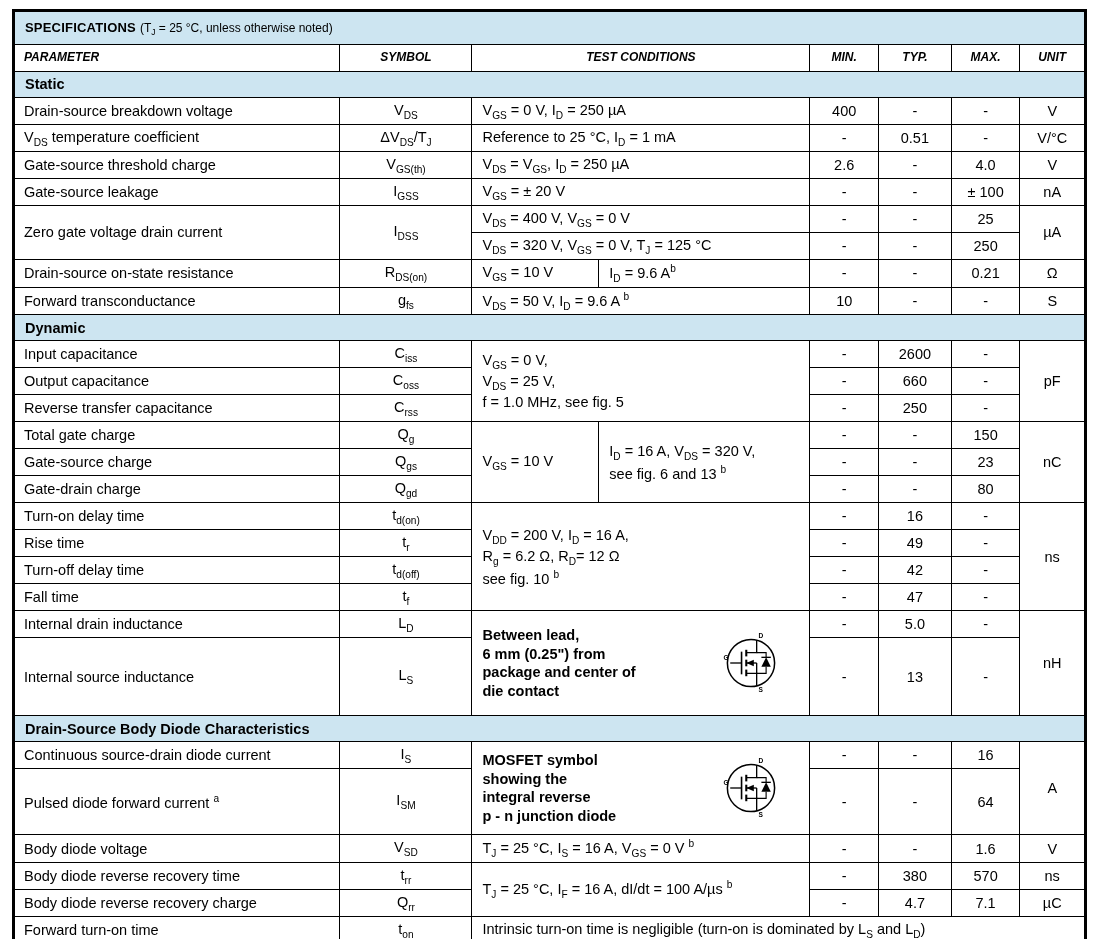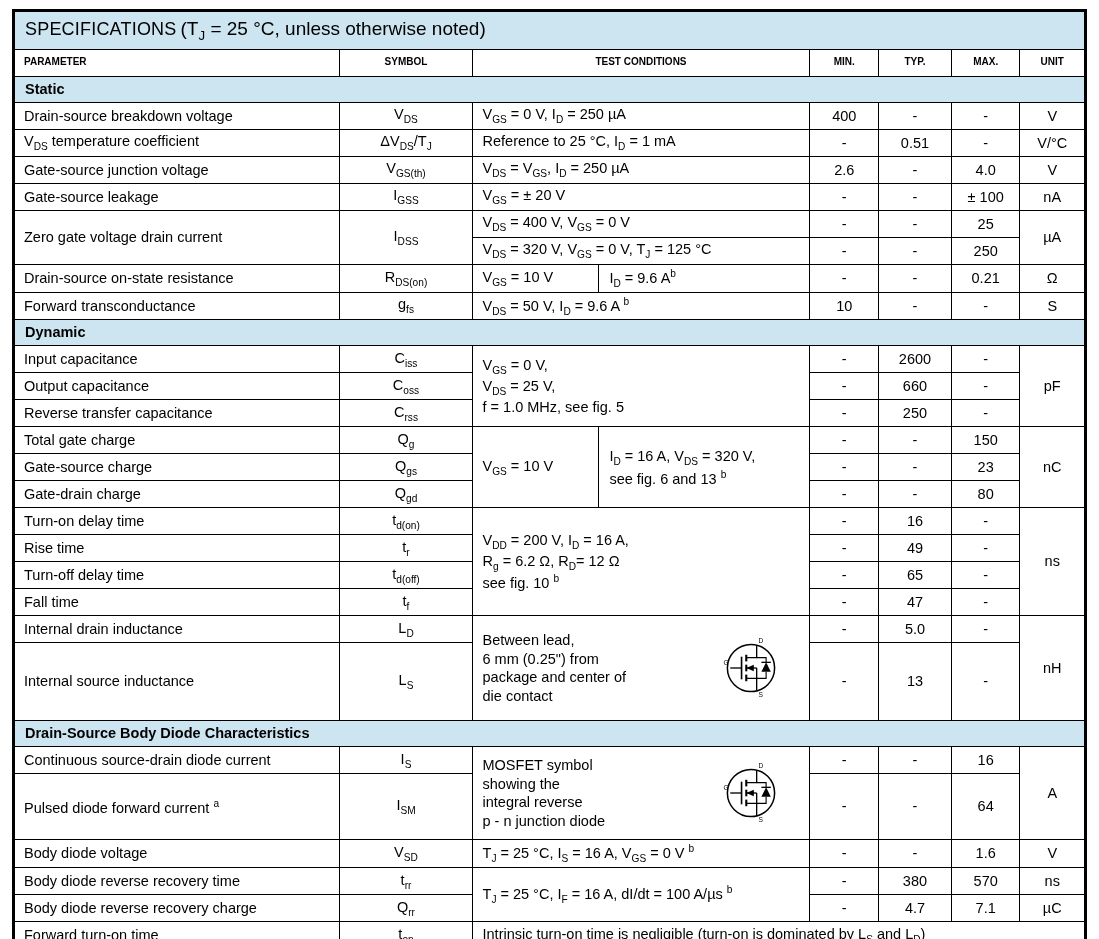--- a/index.html
+++ b/index.html
@@ -53,7 +53,7 @@
     text-align: left;
     padding: 5px 10px;
   }
-  .title-bold { font-weight: normal; font-size: 18px; letter-spacing: 0.2px; }
+  .title-bold { font-weight: bold; font-size: 13px; letter-spacing: 0.2px; }
   .title-note { font-size: 19px; }
 
   tr.section-row td {

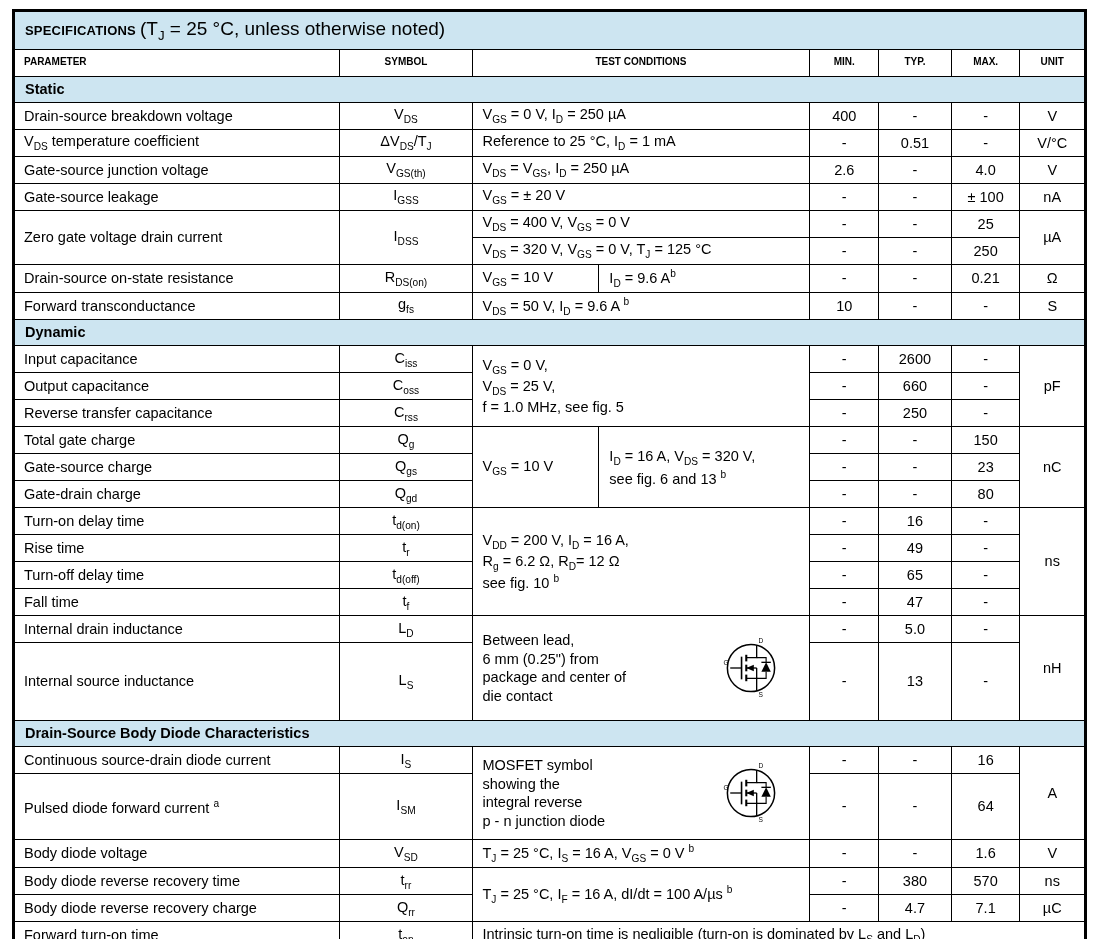--- a/index.html
+++ b/index.html
@@ -54,7 +54,7 @@
     padding: 5px 10px;
   }
   .title-bold { font-weight: bold; font-size: 13px; letter-spacing: 0.2px; }
-  .title-note { font-size: 19px; }
+  .title-note { font-size: 12px; }
 
   tr.section-row td {
     background: #cde5f1;

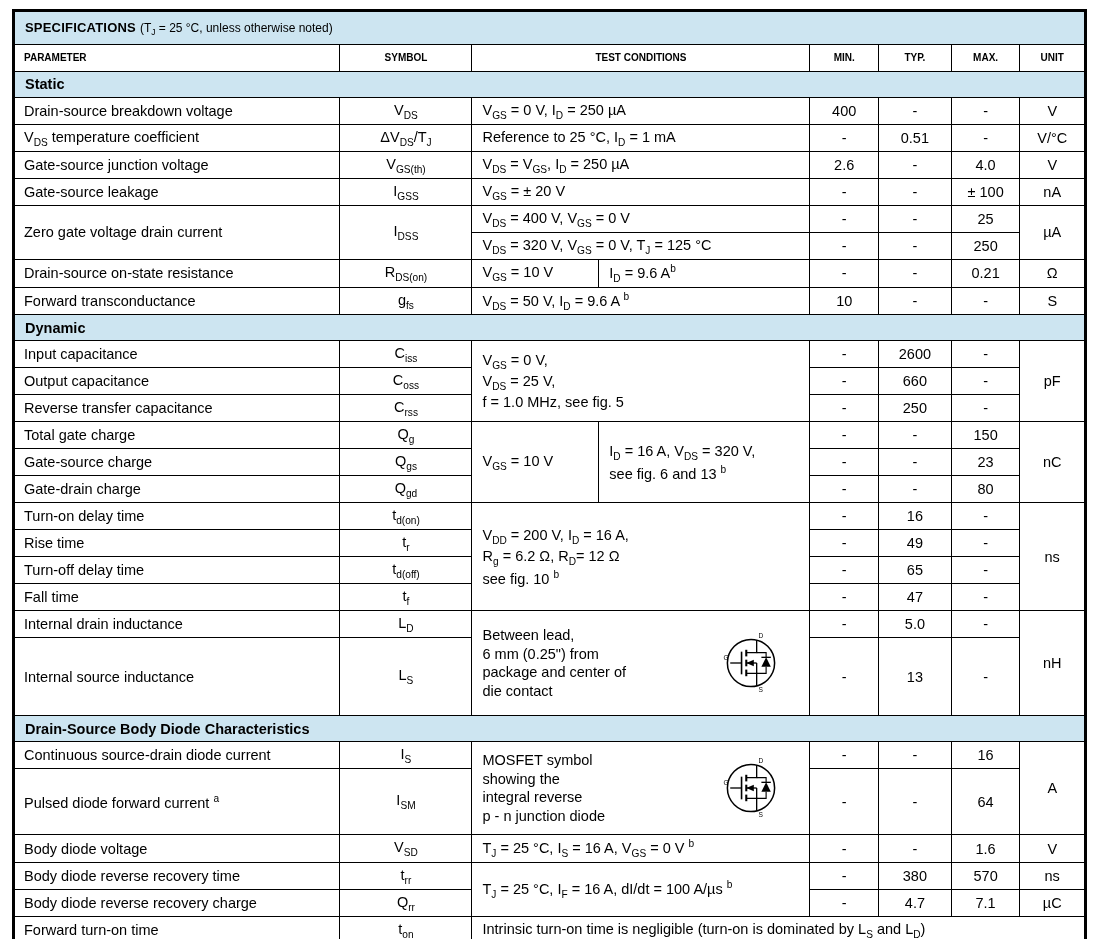--- a/index.html
+++ b/index.html
@@ -37,7 +37,7 @@
     vertical-align: middle;
     overflow: hidden;
   }
-  th { font-weight: bold; font-size: 10px; }
+  th { font-weight: bold; font-size: 12px; font-style: italic; }
   .al { text-align: left; padding-left: 9px; }
   td.cond { text-align: left; padding-left: 10px; }
 

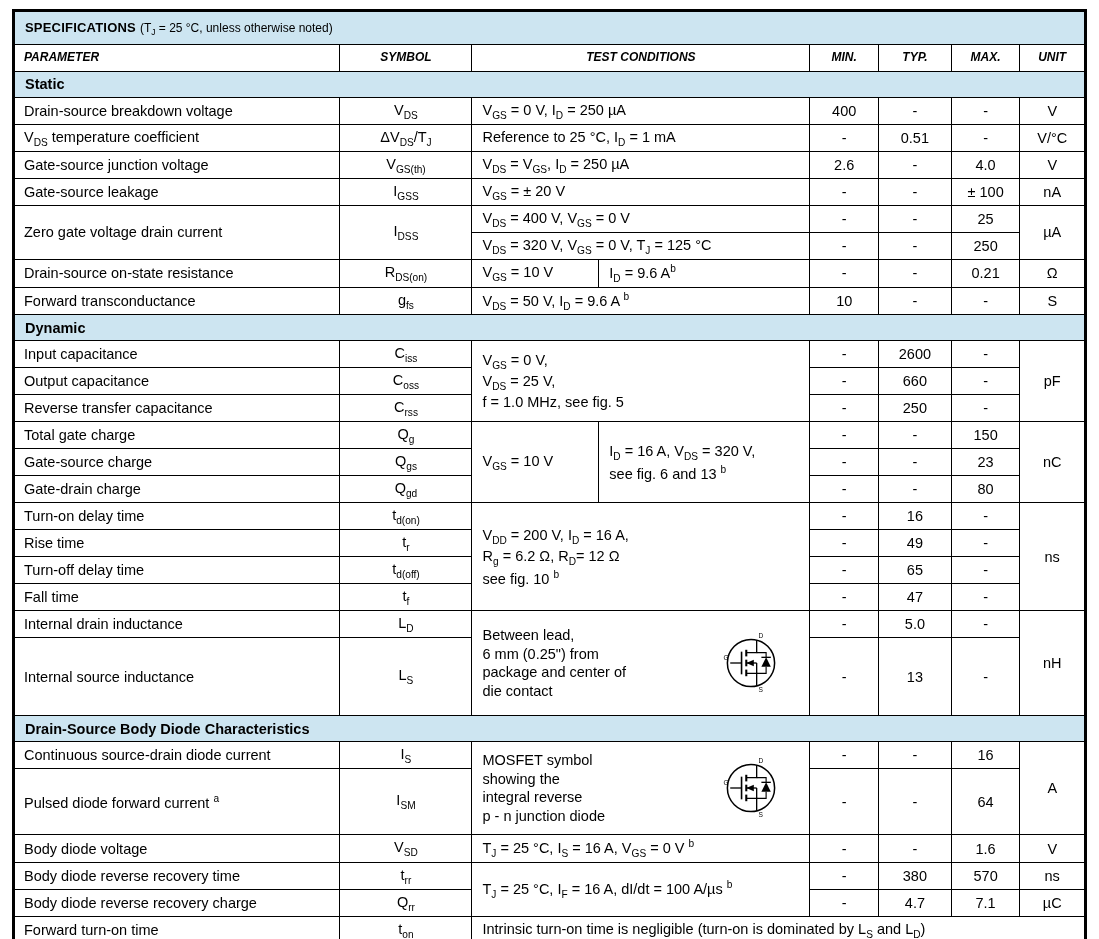--- a/index.html
+++ b/index.html
@@ -134,7 +134,7 @@
 </tr>
 
 <tr>
-  <td class="al">Gate-source junction voltage</td>
+  <td class="al">Gate-source threshold charge</td>
   <td>V<sub>GS(th)</sub></td>
   <td class="cond" colspan="2">V<sub>DS</sub> = V<sub>GS</sub>, I<sub>D</sub> = 250 µA</td>
   <td>2.6</td>

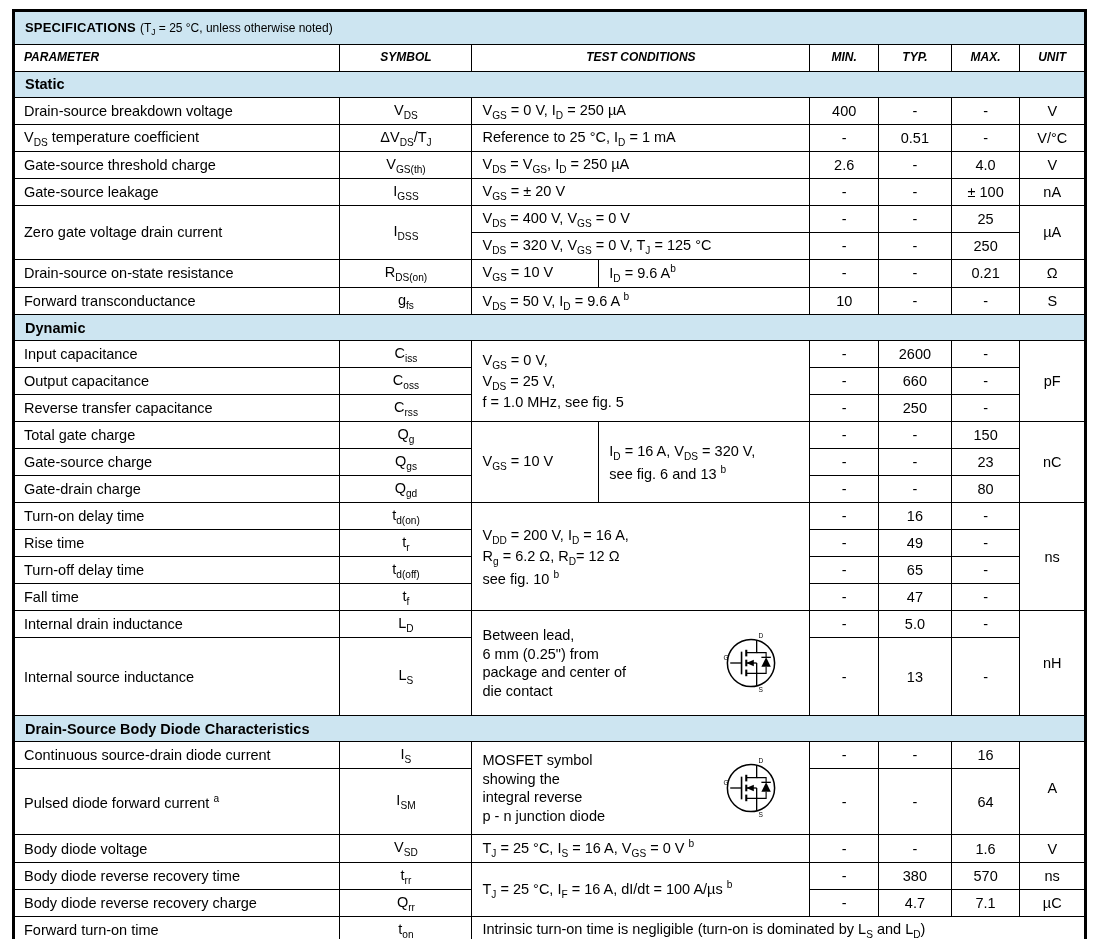--- a/index.html
+++ b/index.html
@@ -263,7 +263,7 @@
   <td class="al">Turn-off delay time</td>
   <td>t<sub>d(off)</sub></td>
   <td>-</td>
-  <td>65</td>
+  <td>42</td>
   <td>-</td>
 </tr>
 <tr>

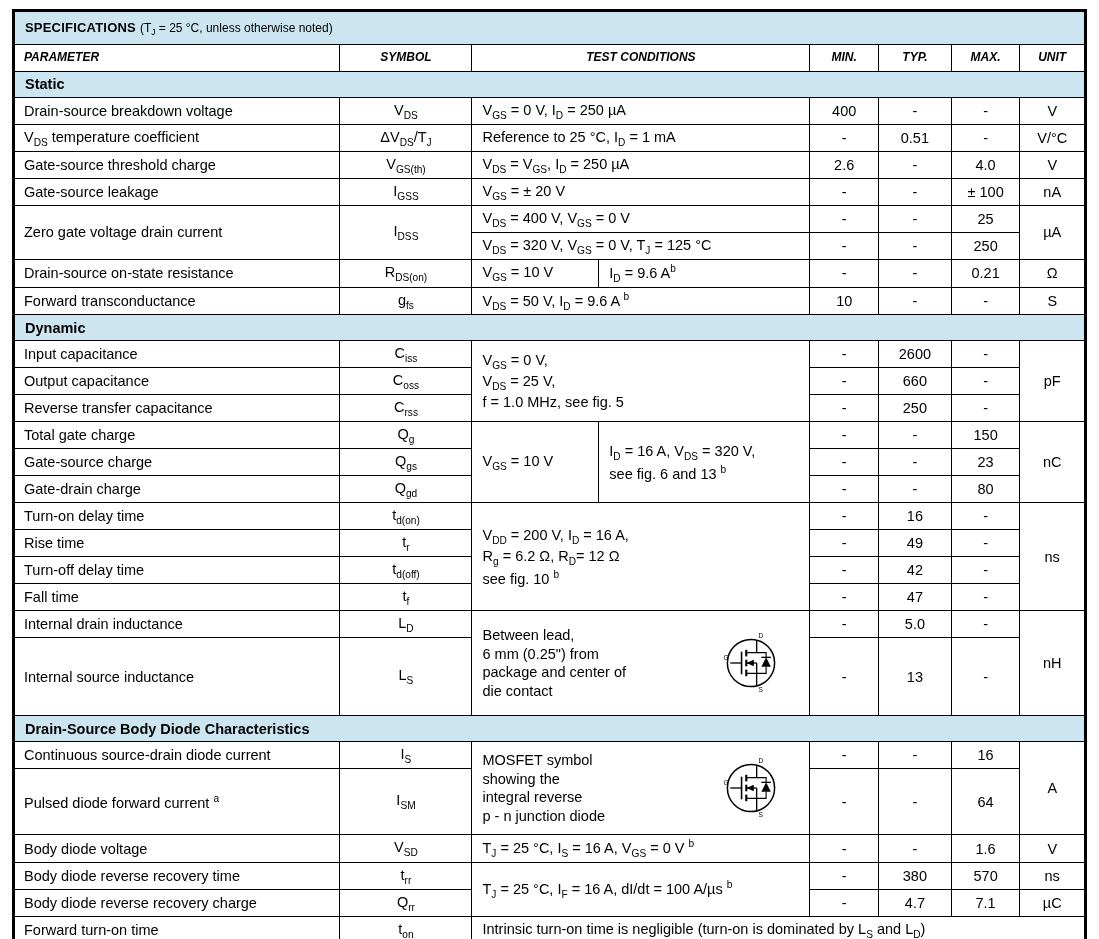--- a/index.html
+++ b/index.html
@@ -72,6 +72,7 @@
     align-items: center;
     justify-content: space-between;
     padding-right: 18px;
+    font-weight: bold;
   }
   .mosfet { flex: 0 0 auto; }
 </style>

